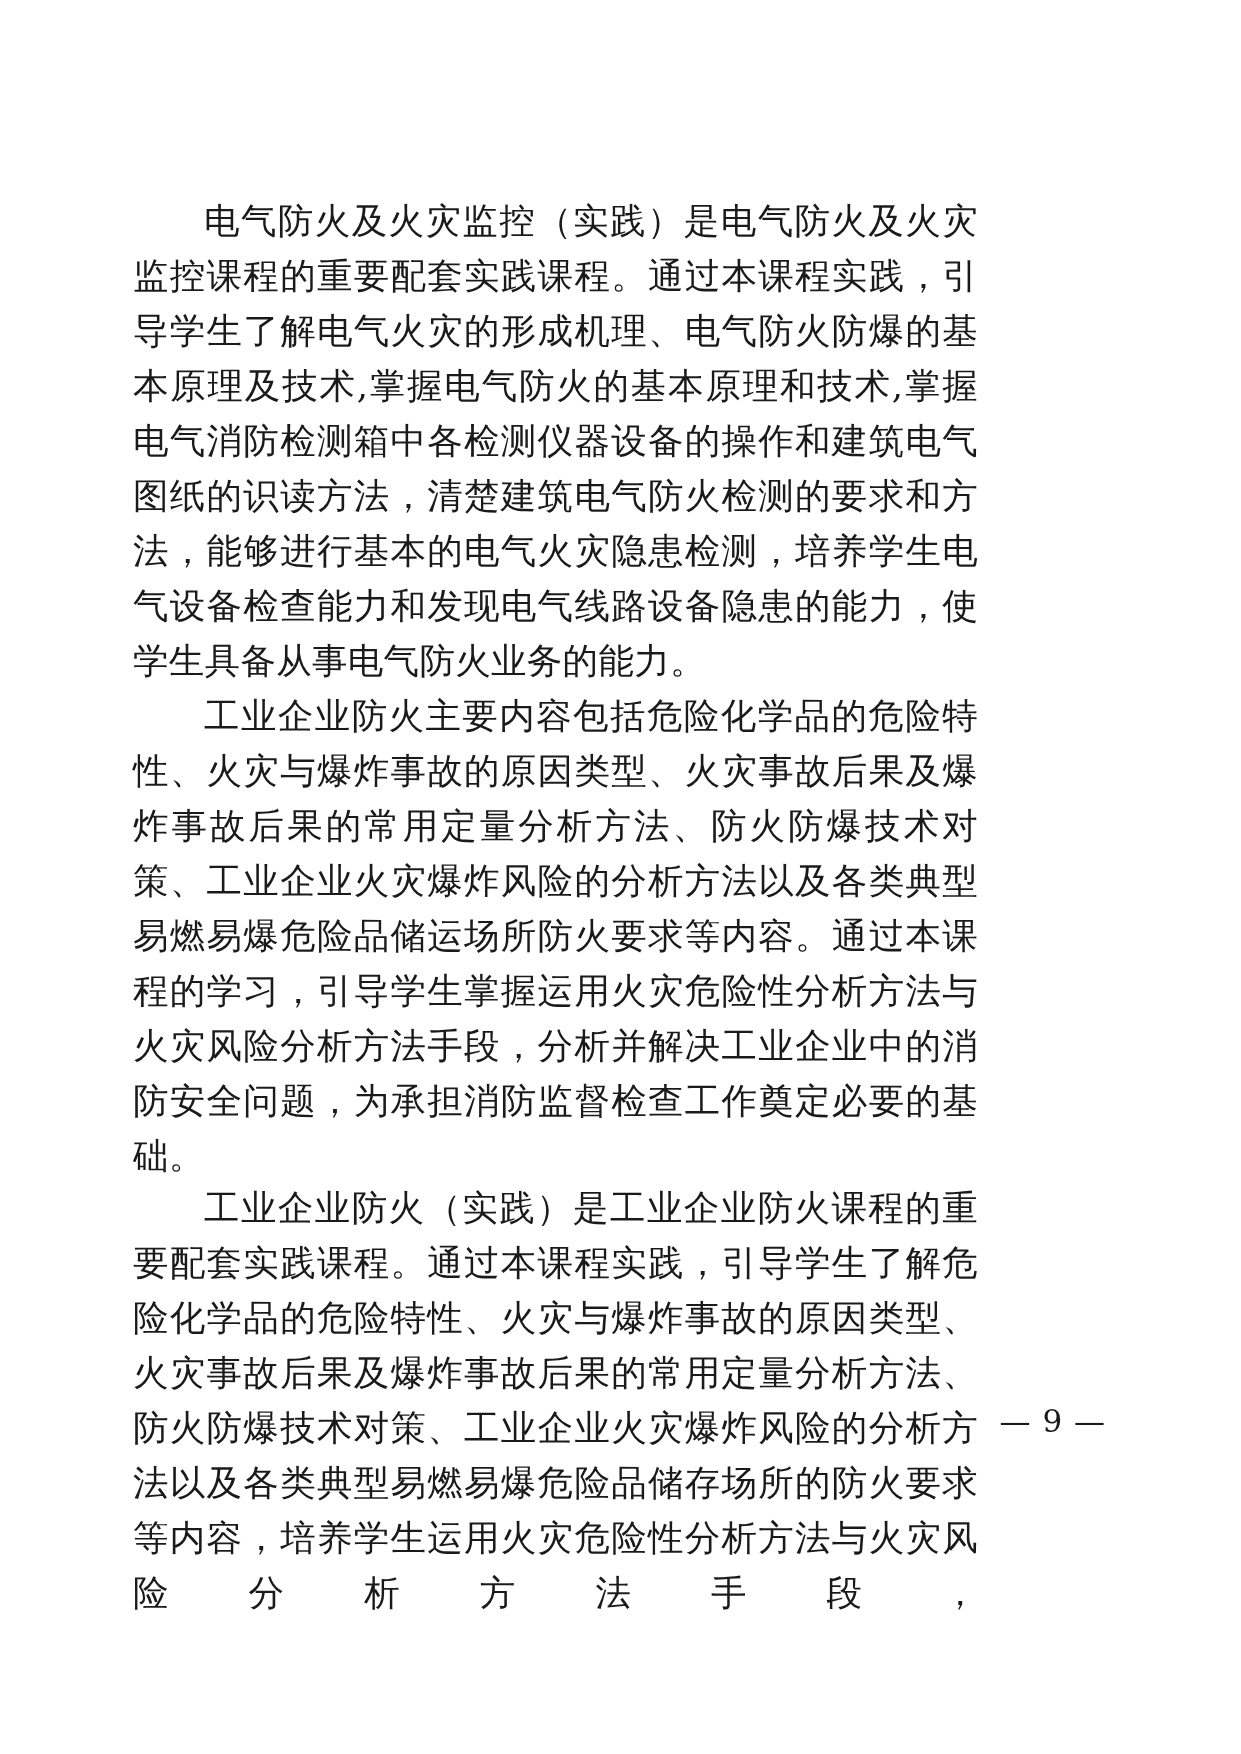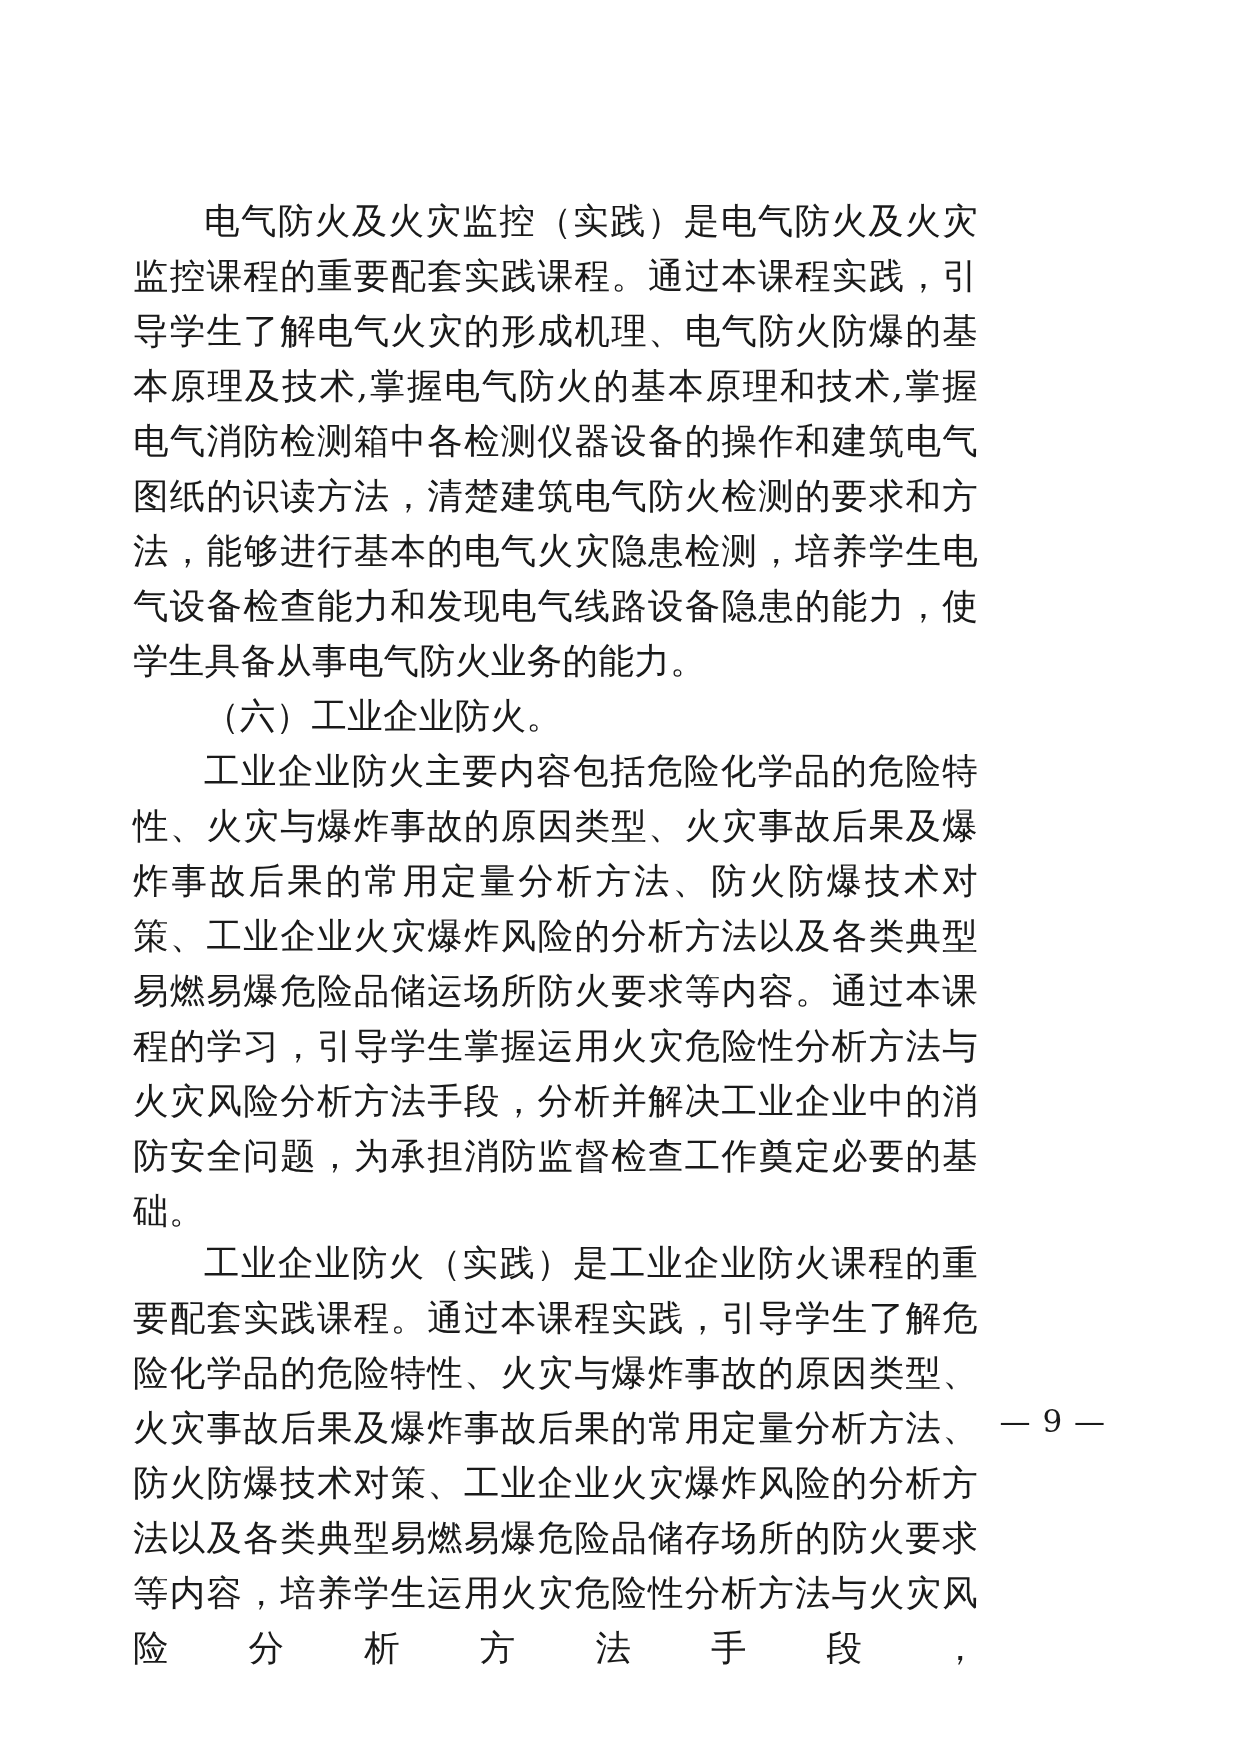--- a/index.html
+++ b/index.html
@@ -73,7 +73,6 @@
 
     <p class="para">电气防火及火灾监控（实践）是电气防火及火灾监控课程的重要配套实践课程。通过本课程实践，引导学生了解电气火灾的形成机理、电气防火防爆的基本原理及技术,掌握电气防火的基本原理和技术,掌握电气消防检测箱中各检测仪器设备的操作和建筑电气图纸的识读方法，清楚建筑电气防火检测的要求和方法，能够进行基本的电气火灾隐患检测，培养学生电气设备检查能力和发现电气线路设备隐患的能力，使学生具备从事电气防火业务的能力。</p>
 
-    <p class="heading">（六）工业企业防火。</p>
 
     <p class="para">工业企业防火主要内容包括危险化学品的危险特性、火灾与爆炸事故的原因类型、火灾事故后果及爆炸事故后果的常用定量分析方法、防火防爆技术对策、工业企业火灾爆炸风险的分析方法以及各类典型易燃易爆危险品储运场所防火要求等内容。通过本课程的学习，引导学生掌握运用火灾危险性分析方法与火灾风险分析方法手段，分析并解决工业企业中的消防安全问题，为承担消防监督检查工作奠定必要的基础。</p>
 

